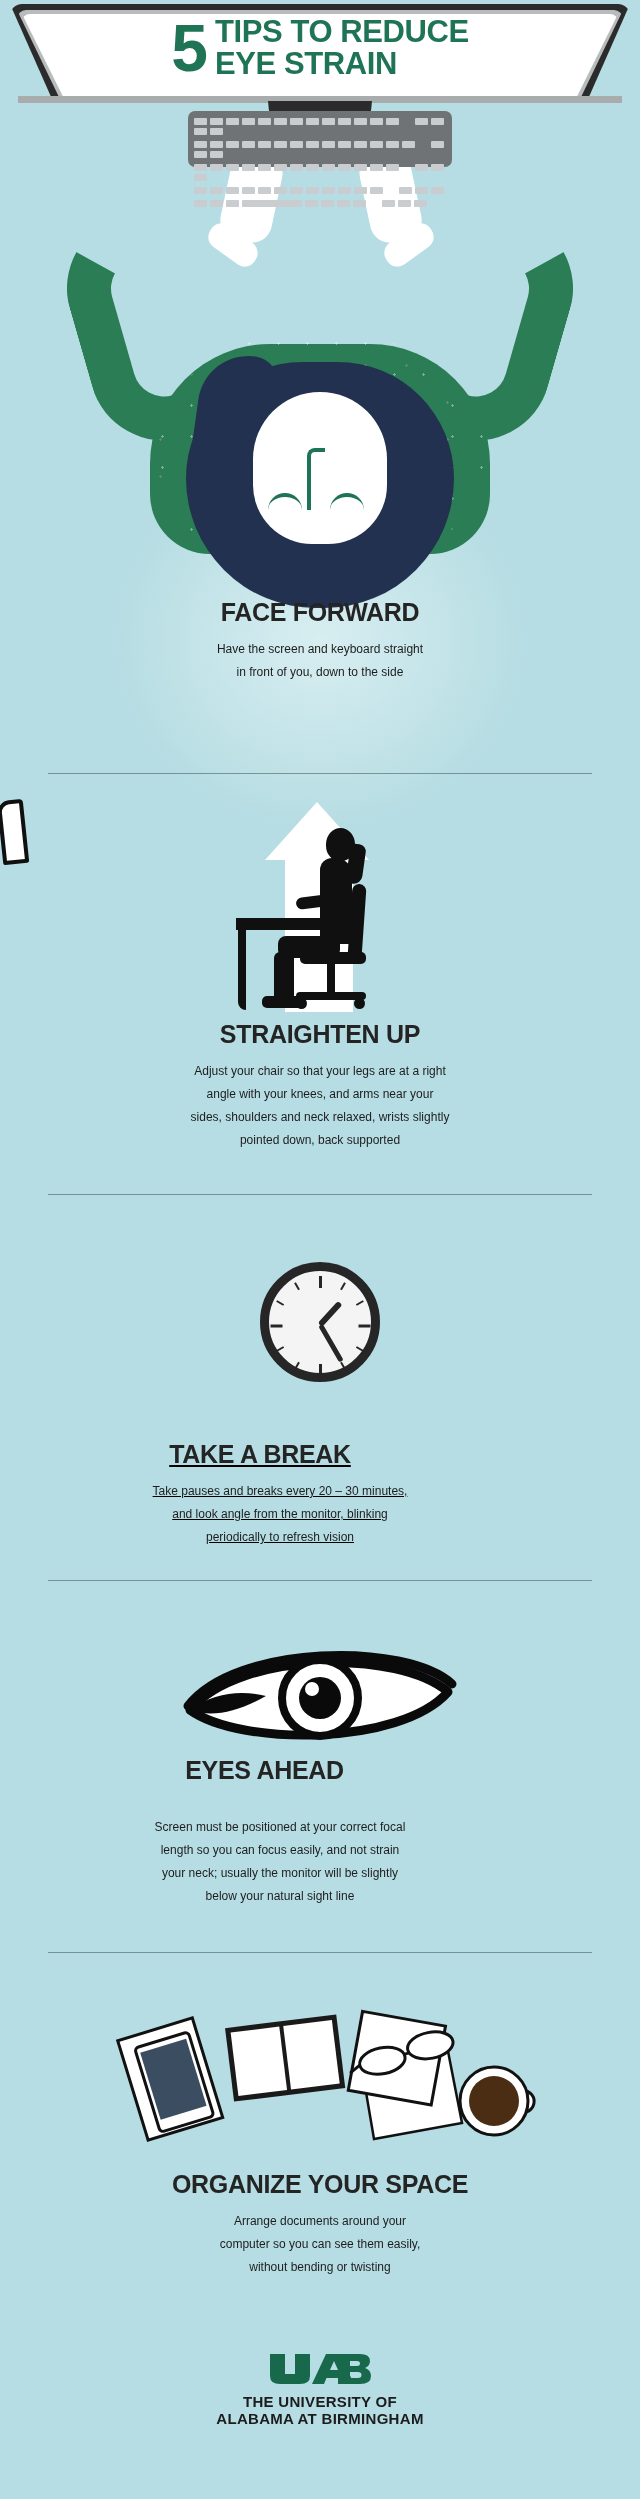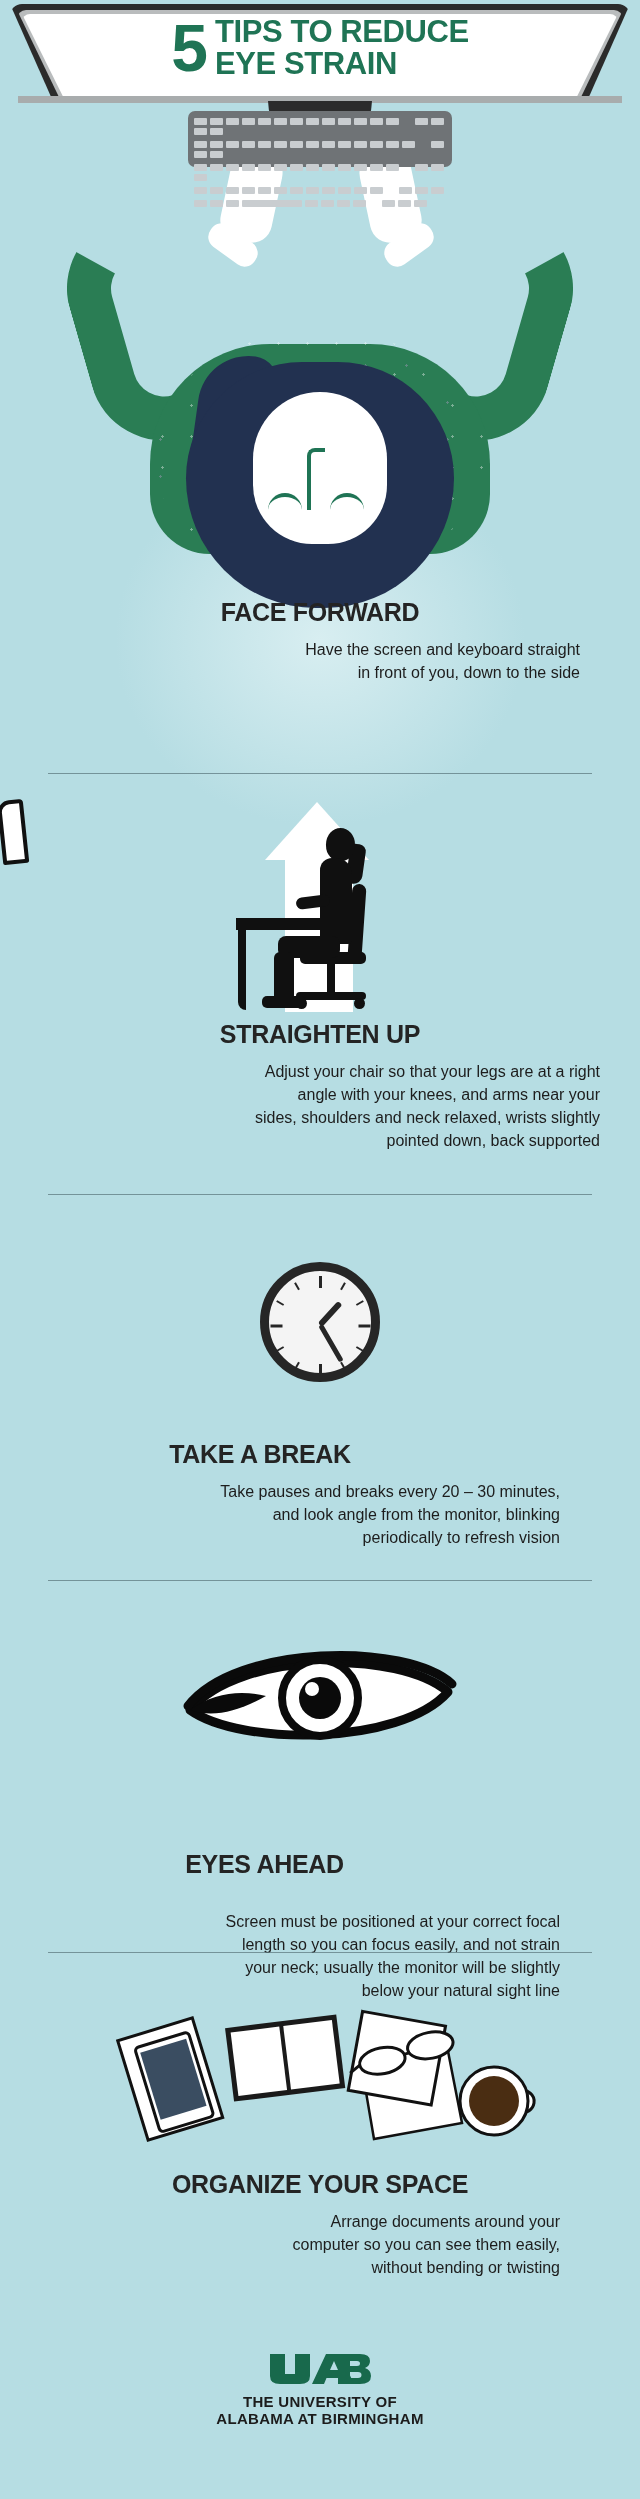--- a/index.html
+++ b/index.html
@@ -149,7 +149,7 @@
     letter-spacing:-0.3px; margin:0 0 11px 0;
   }
   .tip-body{
-    text-align:right; font-size:16px; color:#1d1d1d;
+    text-align:center; font-size:12px; color:#1d1d1d;
     line-height:23px; margin:0 auto; width:520px;
   }
   .divider{

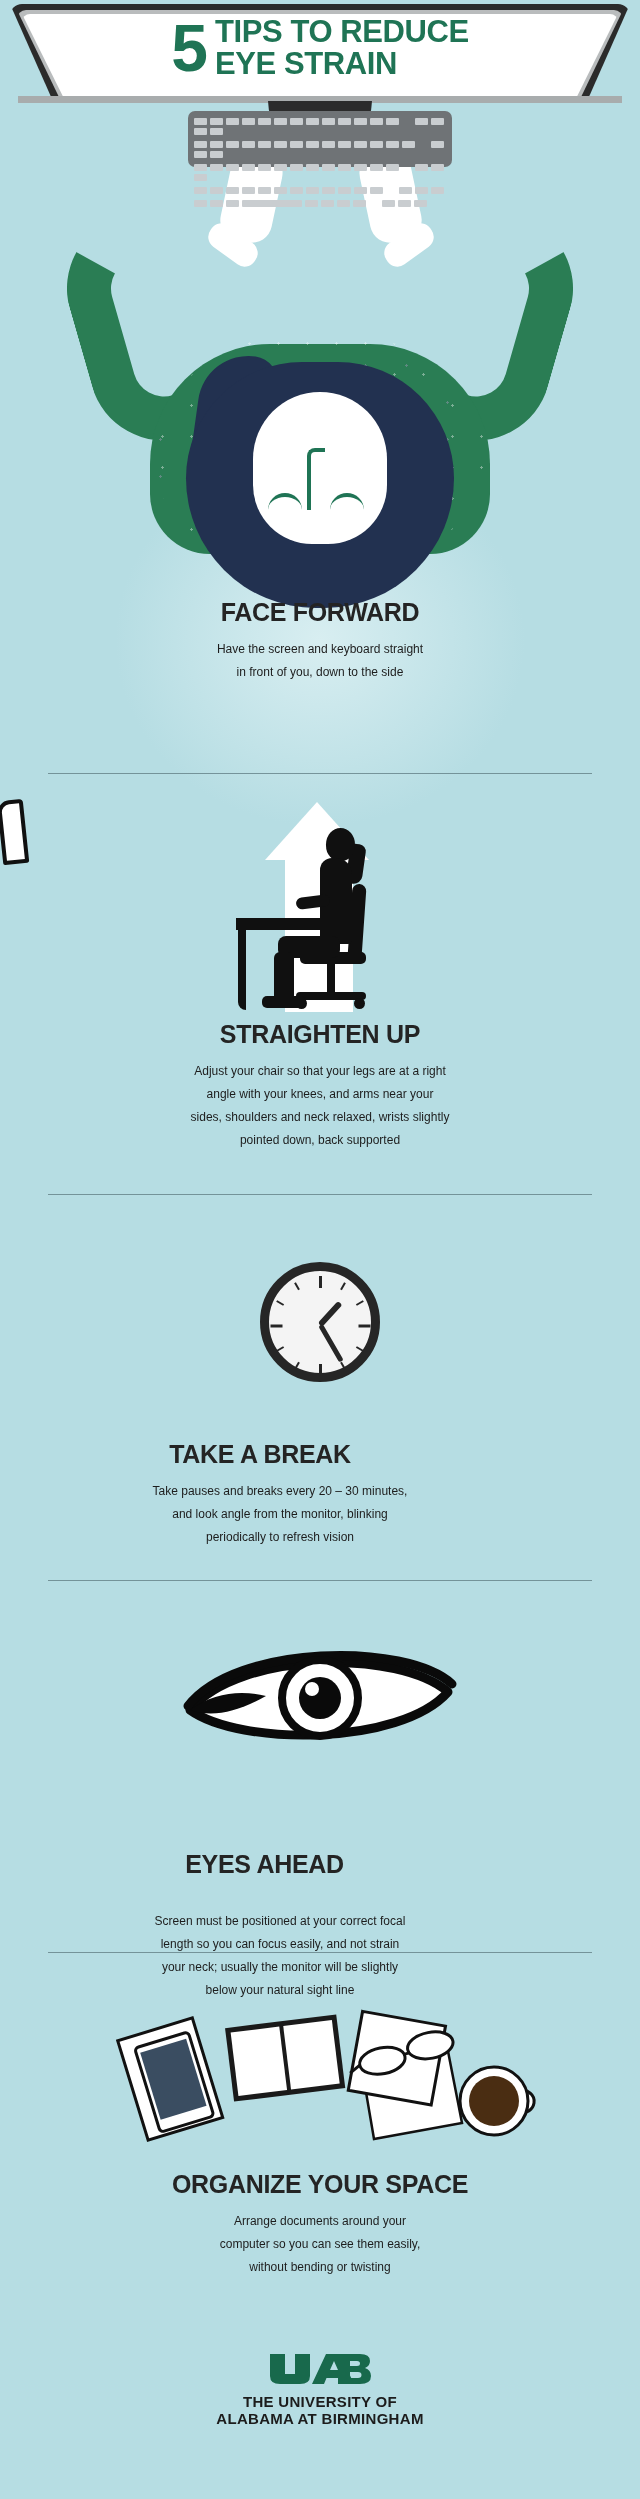--- a/index.html
+++ b/index.html
@@ -405,7 +405,7 @@
     </div>
   </div>
 
-  <div style="position:absolute; left:0; top:1440px; width:520px;">
+  <div style="position:absolute; left:0; top:1440px; width:520px;text-decoration:underline;">
     <div class="tip-title">TAKE A BREAK</div>
     <div class="tip-body" style="width:560px;">
       <div>Take pauses and breaks every 20 – 30 minutes,</div>

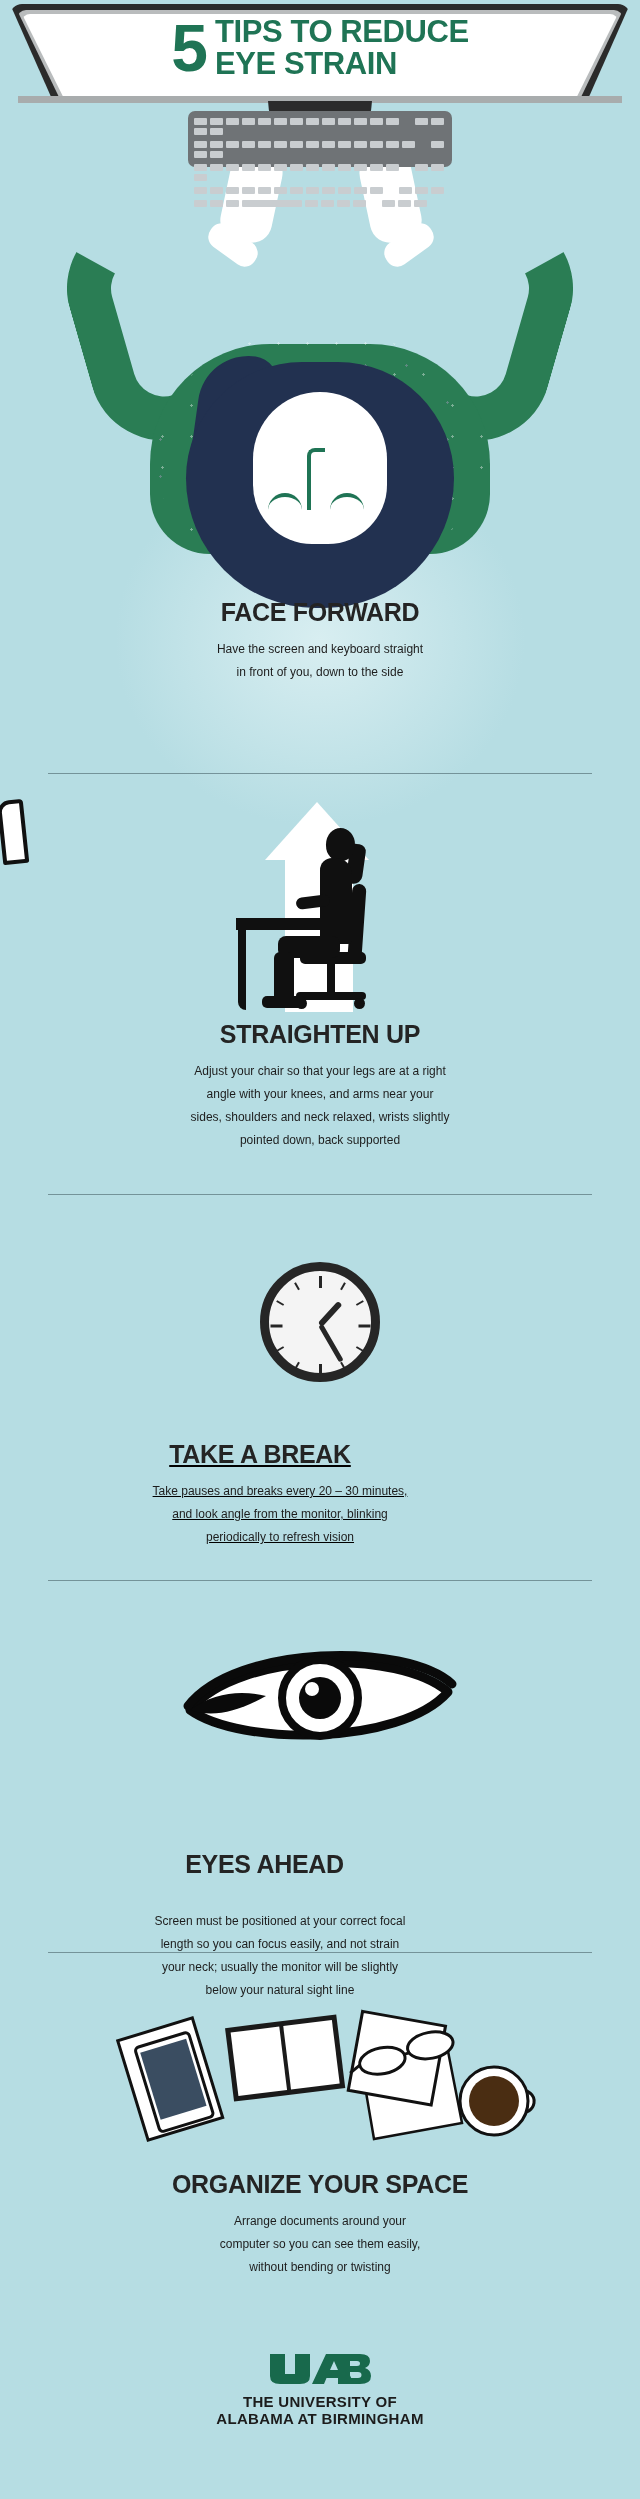--- a/index.html
+++ b/index.html
@@ -426,7 +426,7 @@
     </svg>
   </div>
 
-  <div style="position:absolute; left:0; top:1850px; width:529px;">
+  <div style="position:absolute; left:0; top:1756px; width:529px;">
     <div class="tip-title">EYES AHEAD</div>
     <div class="tip-body" style="width:560px;margin-top:31px;">
       <div>Screen must be positioned at your correct focal</div>

